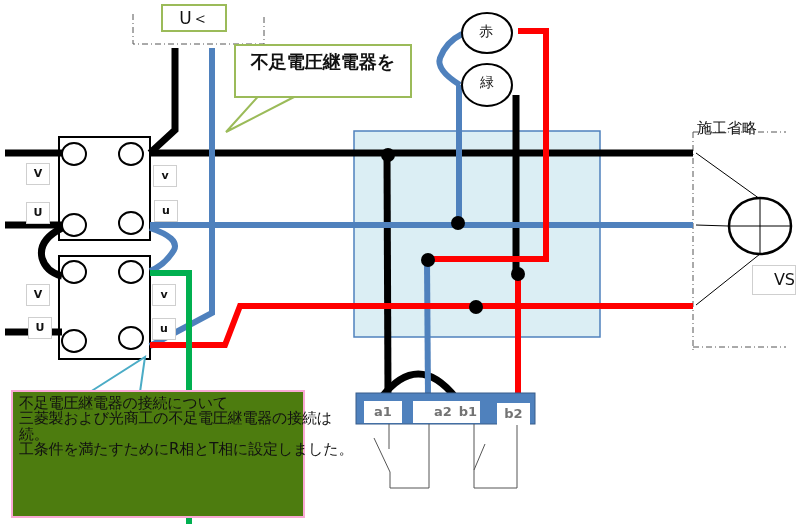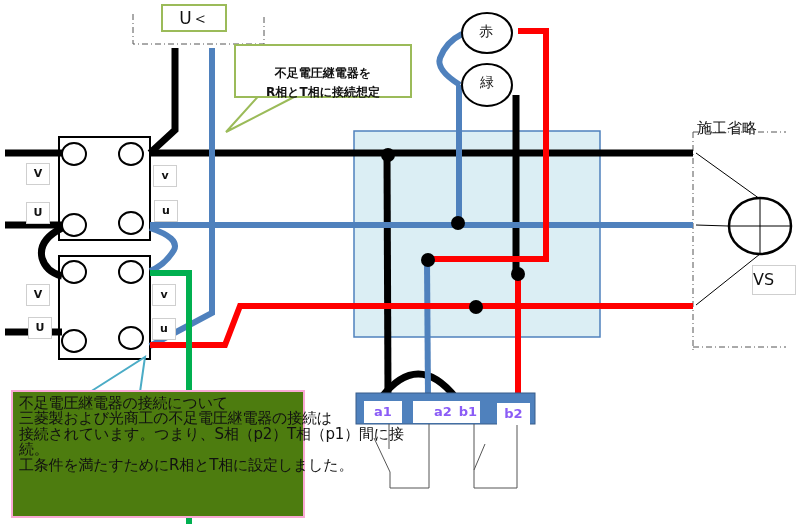--- a/index.html
+++ b/index.html
@@ -15,8 +15,8 @@
   .relay-callout {
     position: absolute; left: 234px; top: 44px; width: 178px; height: 54px;
     border: 2px solid #9bbb59; background: #fff; box-sizing: border-box;
-    text-align: center; font-weight: bold; font-size: 12px; line-height: 19px;
-    padding-top: 18px; color: #111; font-family: "DejaVu Sans", sans-serif;
+    text-align: center; font-weight: bold; font-size: 18px; line-height: 19px;
+    padding-top: 6px; color: #111; font-family: "DejaVu Sans", sans-serif;
   }
   .uvr-label {
     position: absolute; left: 161px; top: 4px; width: 66px; height: 28px;

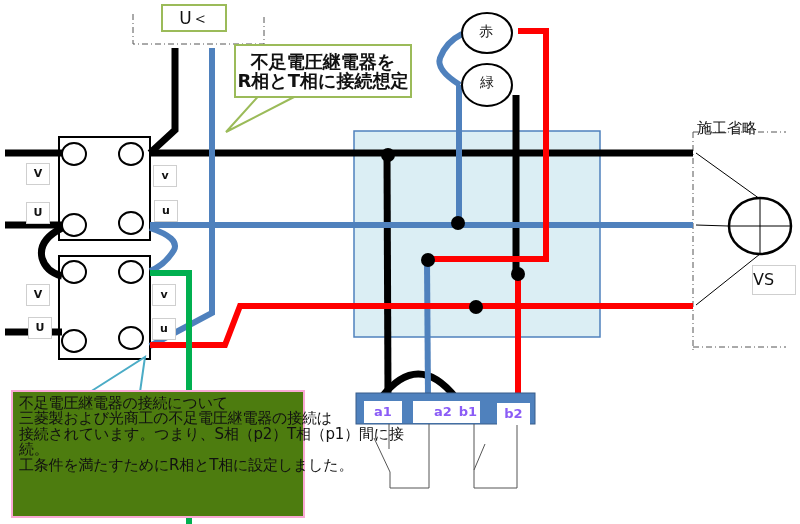--- a/index.html
+++ b/index.html
@@ -127,7 +127,6 @@
 
 <div class="relay-callout">
   <div>不足電圧継電器を</div>
-  <div>R相とT相に接続想定</div>
 </div>
 
 <div class="small-tag" style="left:26px;top:163px;">V</div>

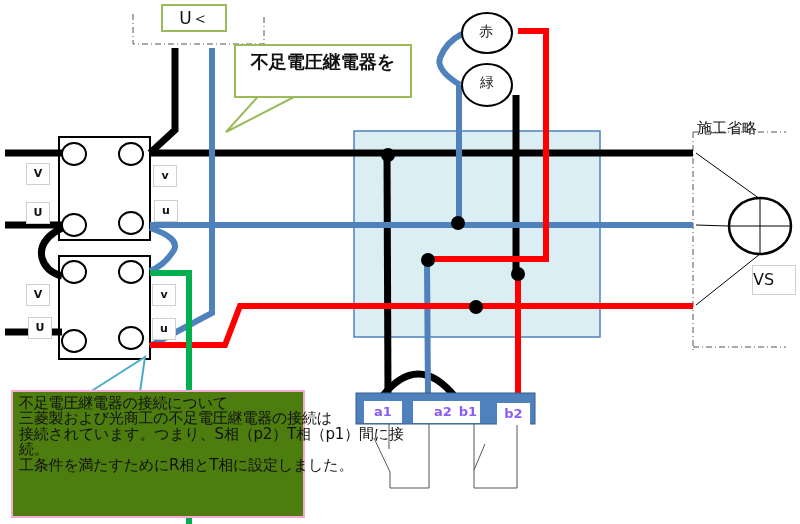--- a/index.html
+++ b/index.html
@@ -33,7 +33,7 @@
   }
   .vs-tag {
     position: absolute; left: 752px; top: 265px; width: 44px; height: 30px;
-    border: 1px solid #cfcfcf; background:#fff; box-sizing: border-box; text-align:left;
+    border: 1px solid #cfcfcf; background:#fff; box-sizing: border-box; text-align:right;
     font-size: 16px; line-height: 28px; color:#111;
   }
   .omit-label { position: absolute; left: 697px; top: 119px; font-size: 15px; color: #111; }

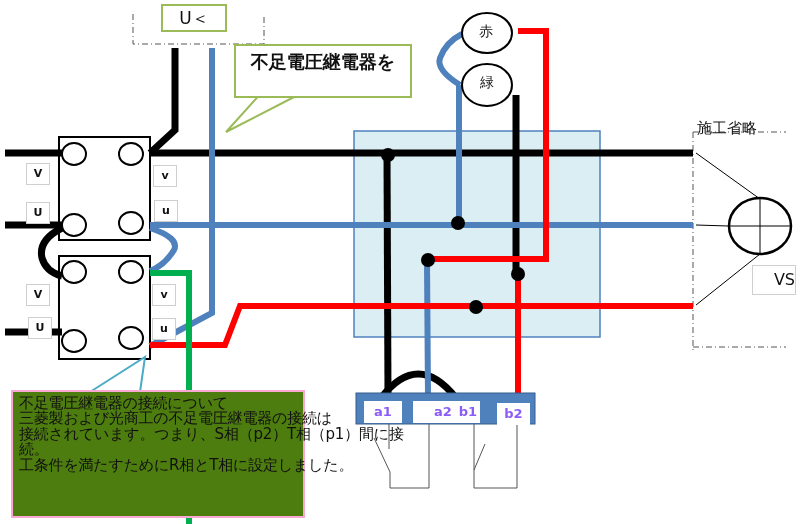--- a/index.html
+++ b/index.html
@@ -29,7 +29,7 @@
   }
   .term {
     position: absolute; top: 401px; height: 22px; background: #fff; box-sizing: border-box;
-    text-align: center; font-weight: bold; font-size: 13px; line-height: 22px; color: #8b5cf6;
+    text-align: center; font-weight: bold; font-size: 13px; line-height: 22px; color: #737373;
   }
   .vs-tag {
     position: absolute; left: 752px; top: 265px; width: 44px; height: 30px;

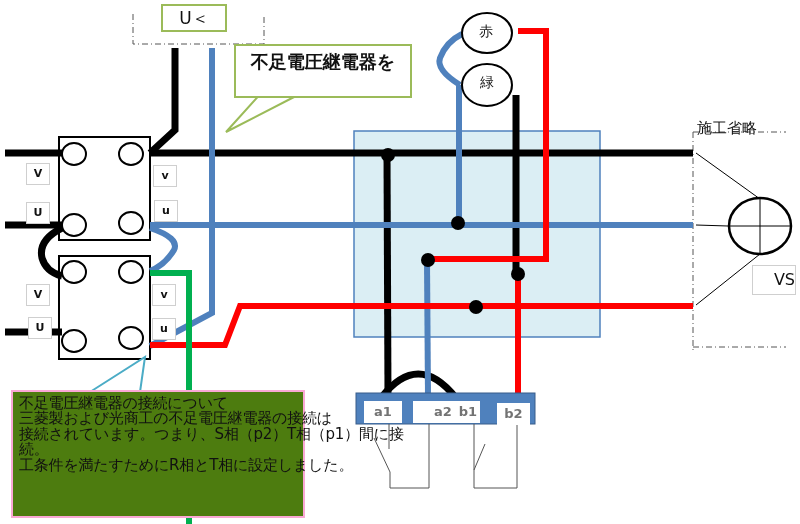--- a/index.html
+++ b/index.html
@@ -152,7 +152,6 @@
 <div class="callout-box">
   <div>不足電圧継電器の接続について</div>
   <div>三菱製および光商工の不足電圧継電器の接続は</div>
-  <div>接続されています。つまり、S相（p2）T相（p1）間に接</div>
   <div>続。</div>
   <div>工条件を満たすためにR相とT相に設定しました。</div>
 </div>

